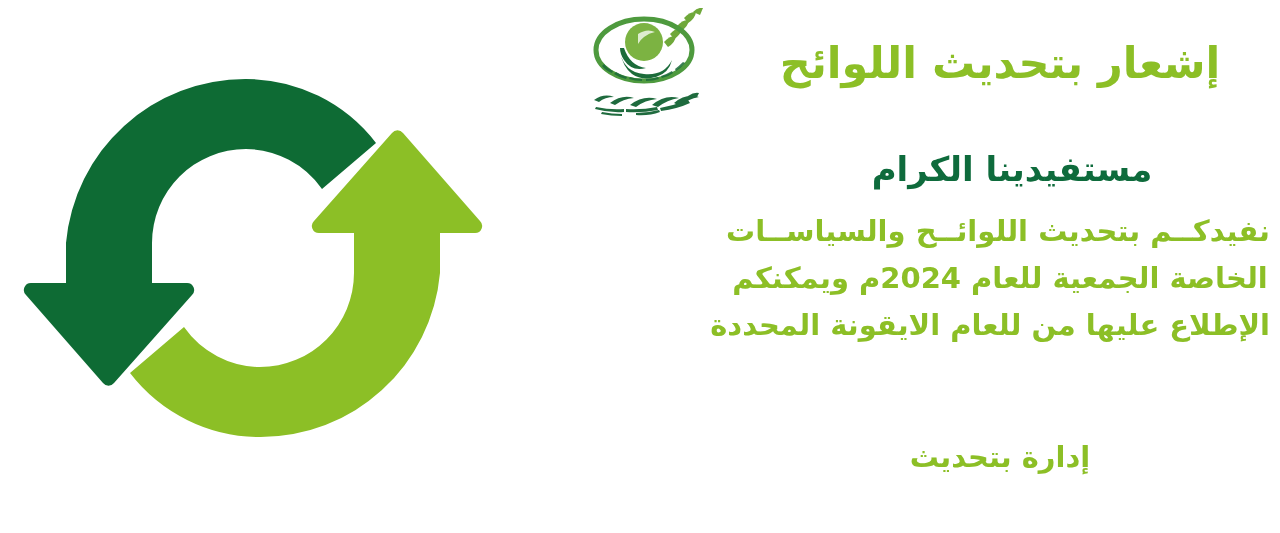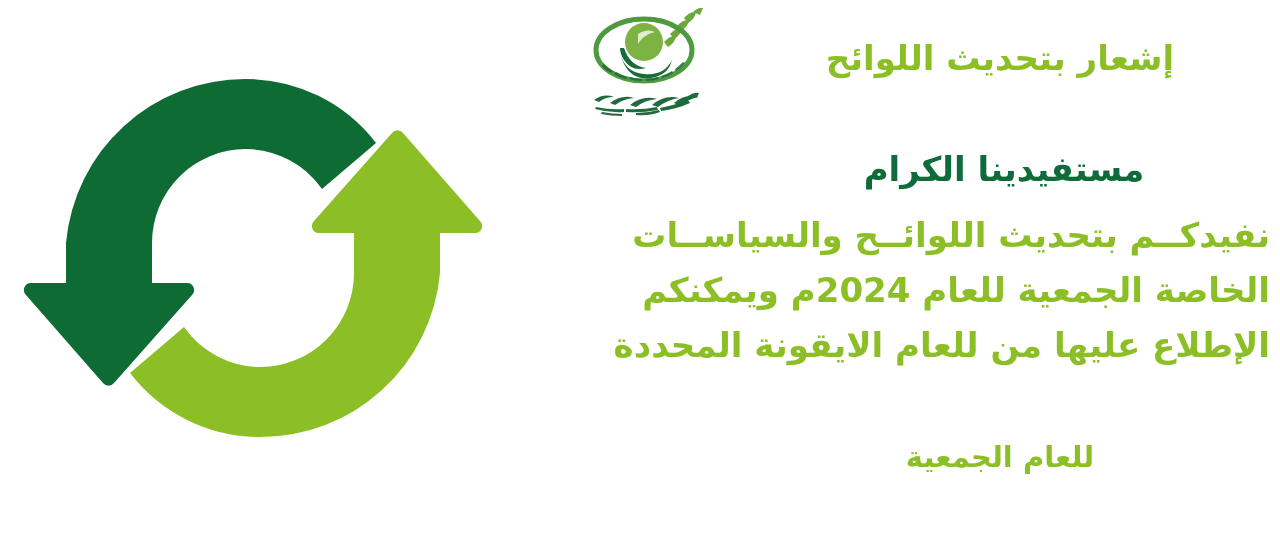--- a/index.html
+++ b/index.html
@@ -68,7 +68,7 @@
     right: 15px;
     width: 530px;
     color: #8CBF26;
-    font-size: 34px;
+    font-size: 43px;
     font-weight: bold;
     letter-spacing: 0px;
     line-height: 1.2;

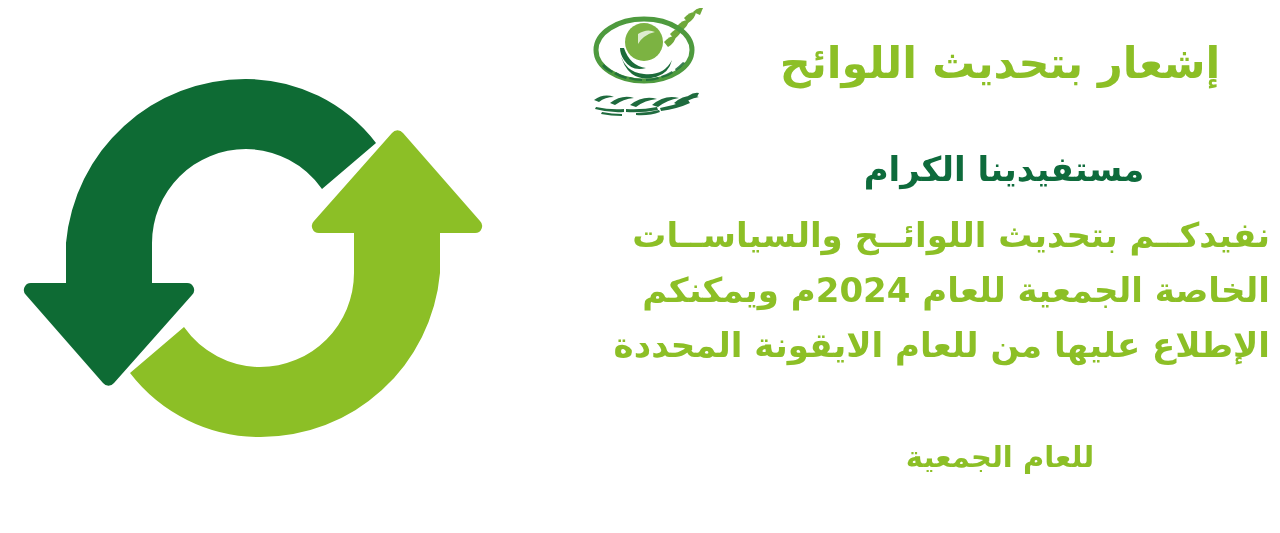--- a/index.html
+++ b/index.html
@@ -80,7 +80,7 @@
   .salutation {
     position: absolute;
     top: 148px;
-    right: 11px;
+    right: 3px;
     width: 530px;
     color: #0E6B3C;
     font-size: 34px;

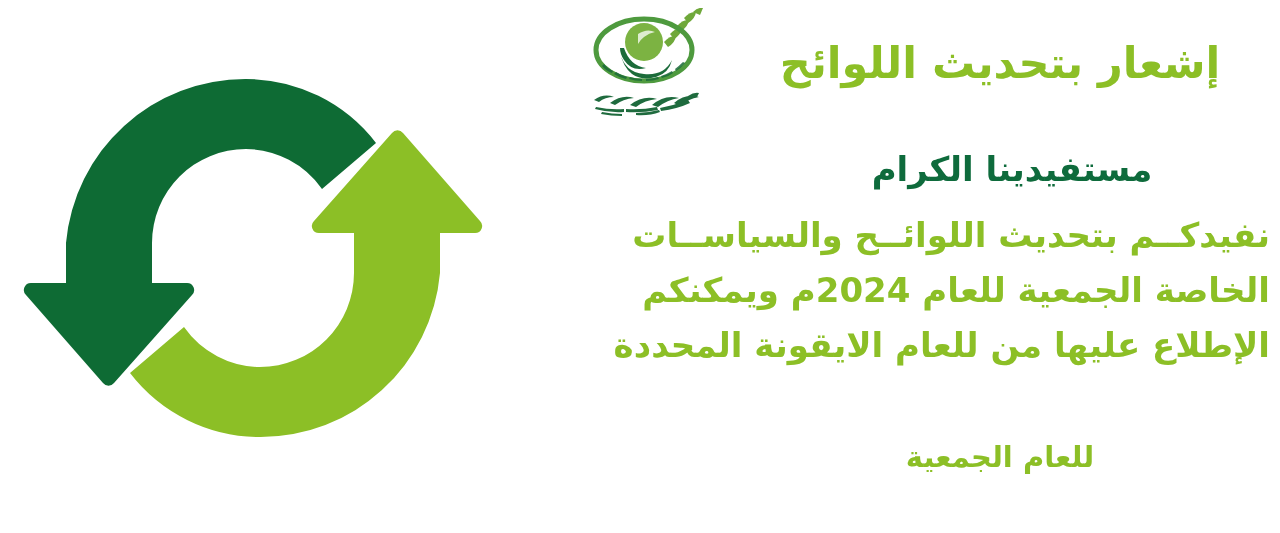--- a/index.html
+++ b/index.html
@@ -97,7 +97,7 @@
     right: 10px;
     width: 540px;
     color: #8CBF26;
-    font-size: 34px;
+    font-size: 29px;
     font-weight: bold;
     line-height: 1.62;
     text-align: center;

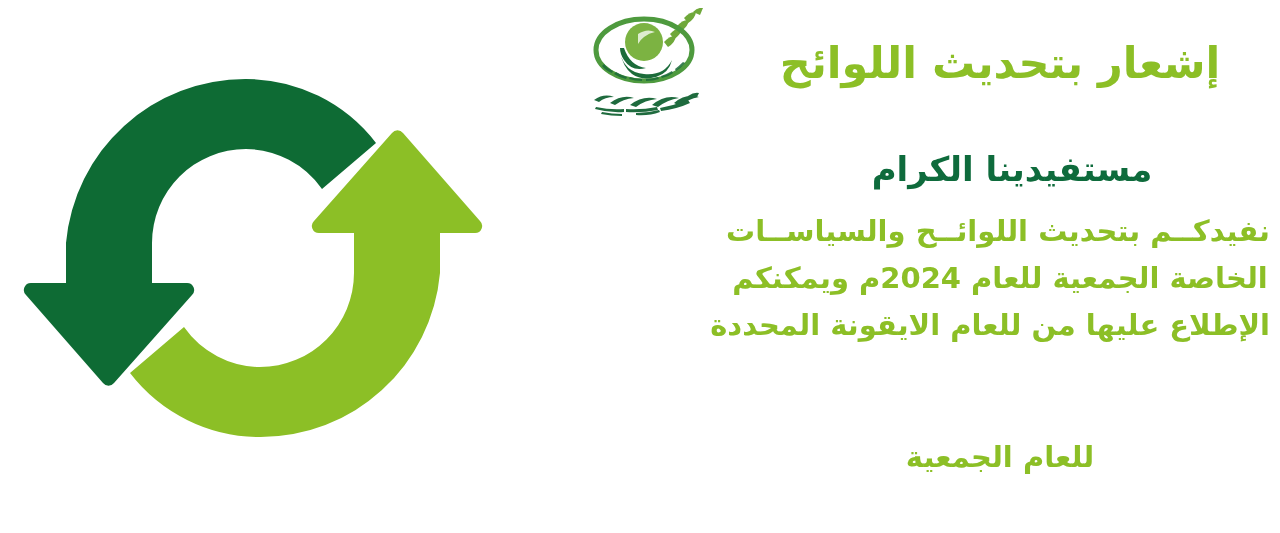--- a/index.html
+++ b/index.html
@@ -222,7 +222,7 @@
       <span class="line">الإطلاع عليها من للعام الايقونة المحددة</span>
     </div>
 
-    <div class="signature">للعام الجمعية</div>
+    <div class="signature">إدارة بتحديث</div>
 
   </div>
 </div>

